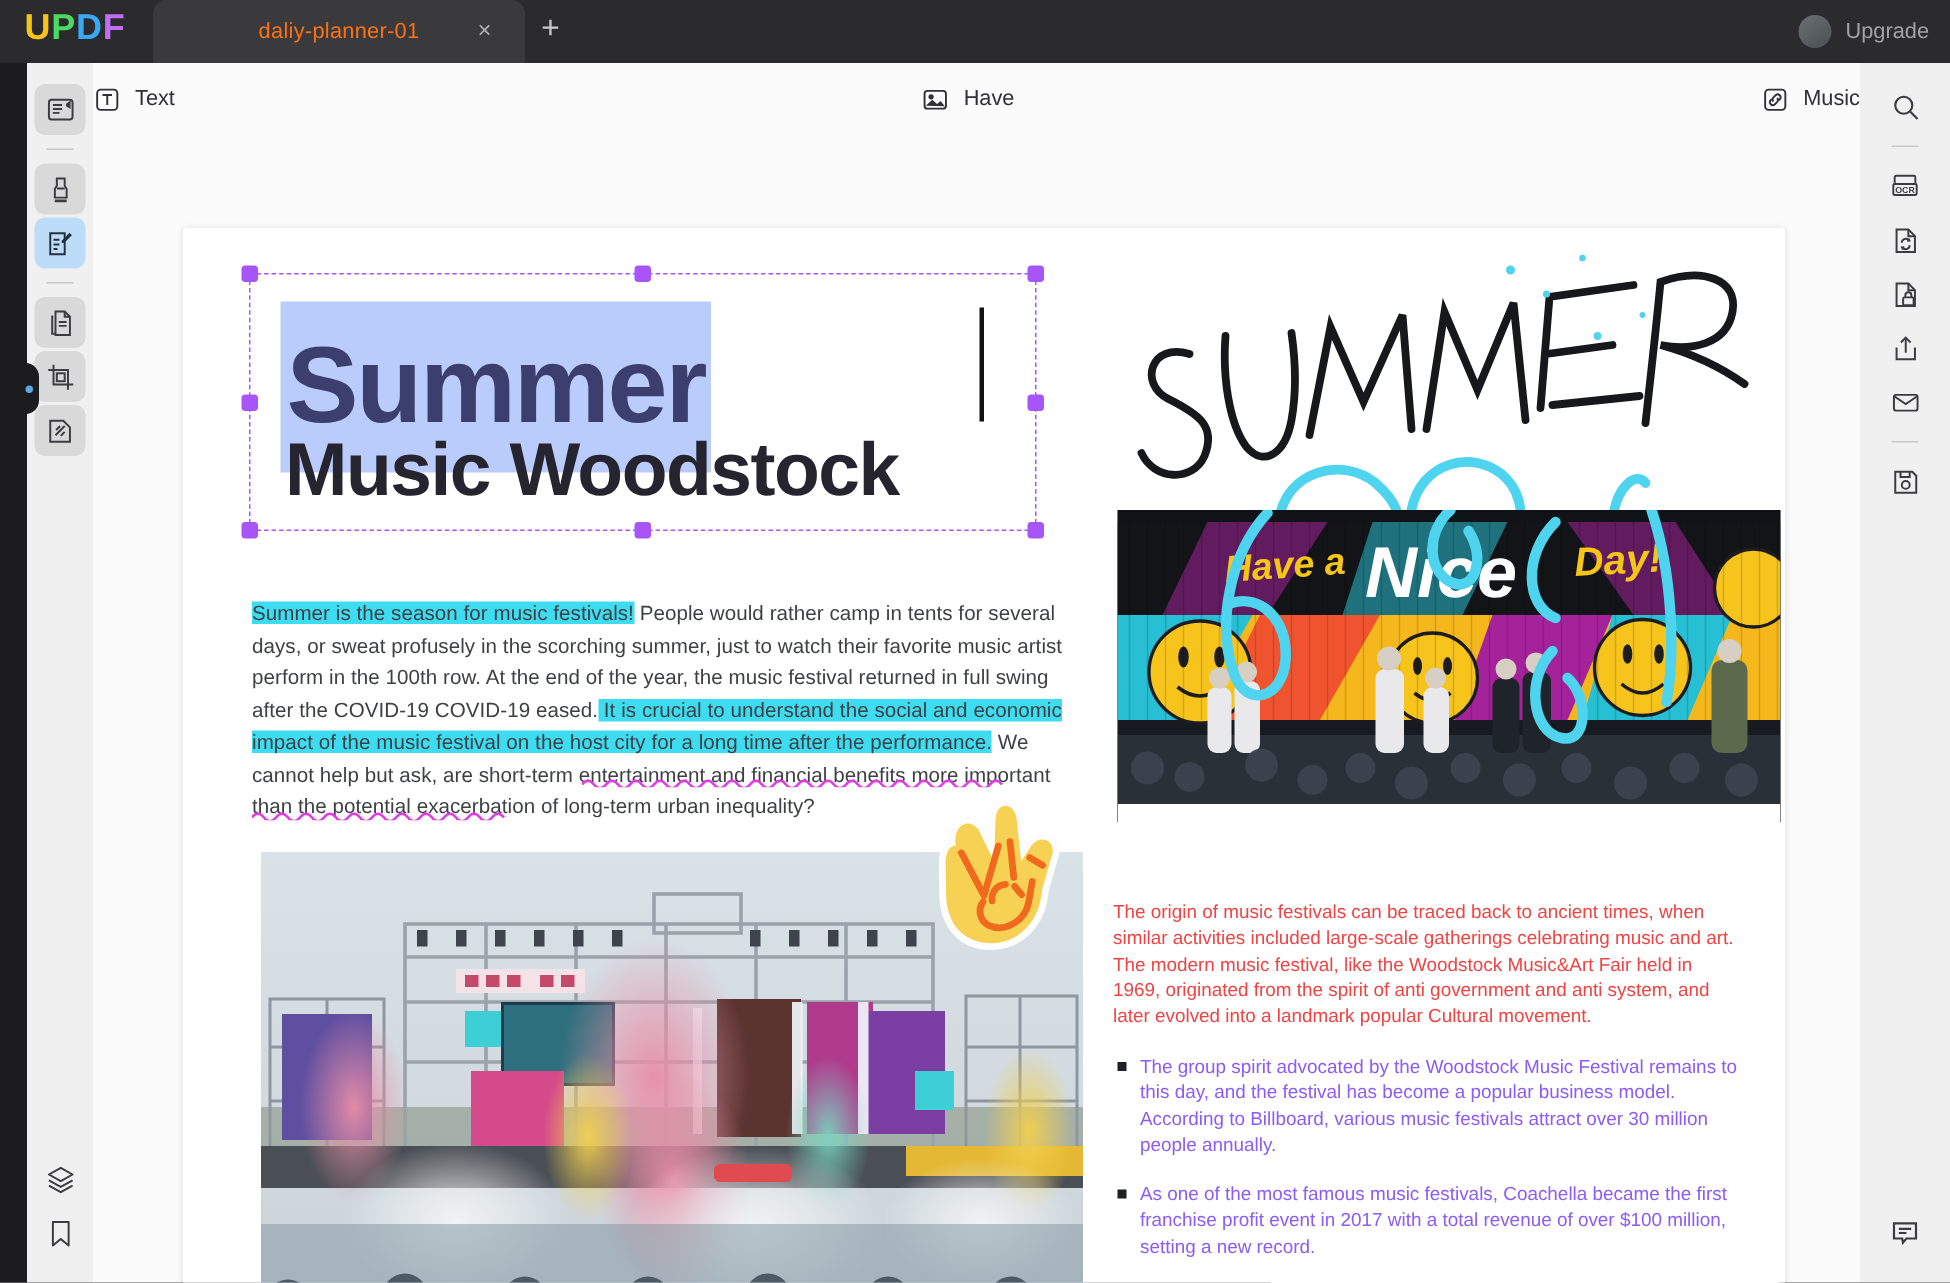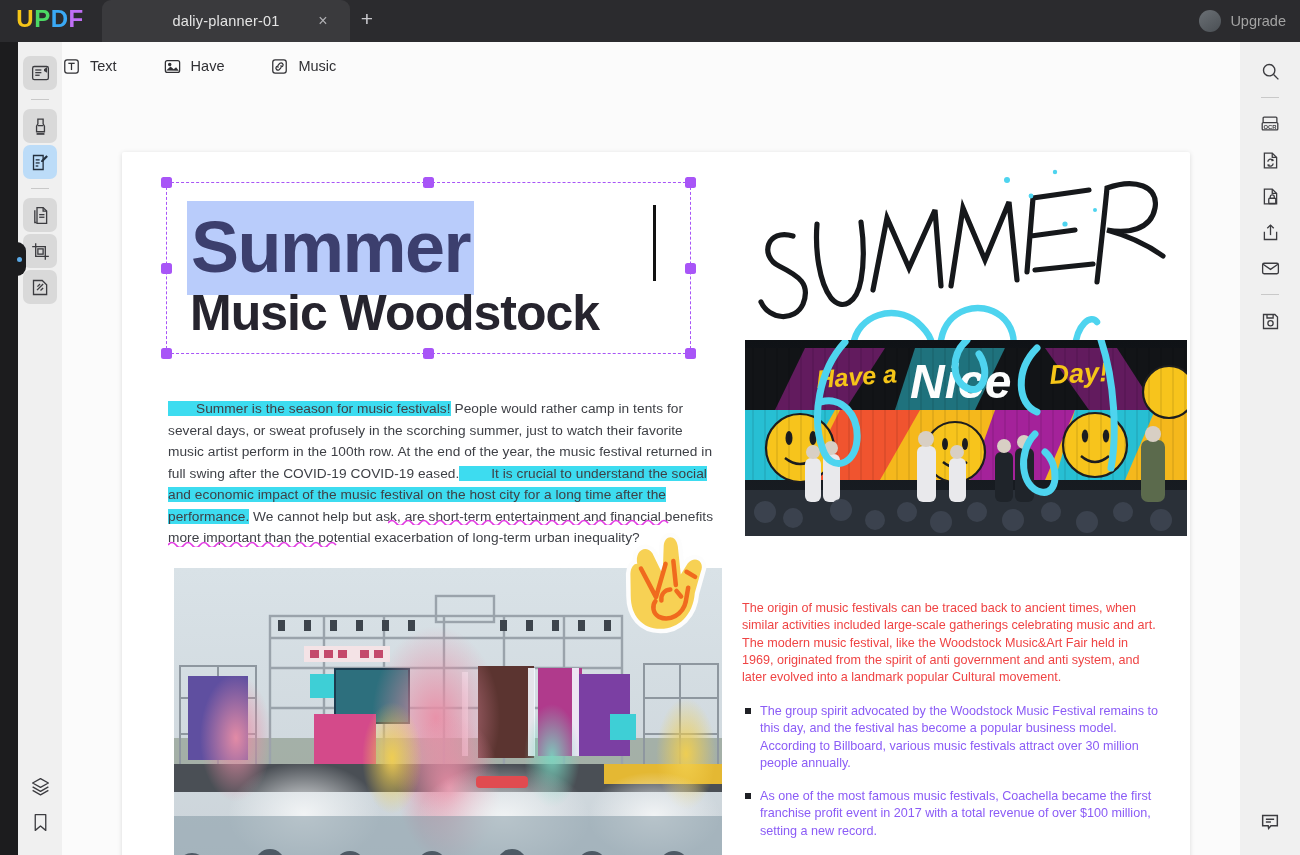--- a/index.html
+++ b/index.html
@@ -32,7 +32,7 @@
     margin-left:2px;
   }
   .tab-title {
-    color:#e5e5e5; font-size:14.5px; letter-spacing:.2px;
+    color:#f97316; font-size:14.5px; letter-spacing:.2px;
     max-width:170px; overflow:hidden; white-space:nowrap;
     text-overflow:ellipsis;
   }

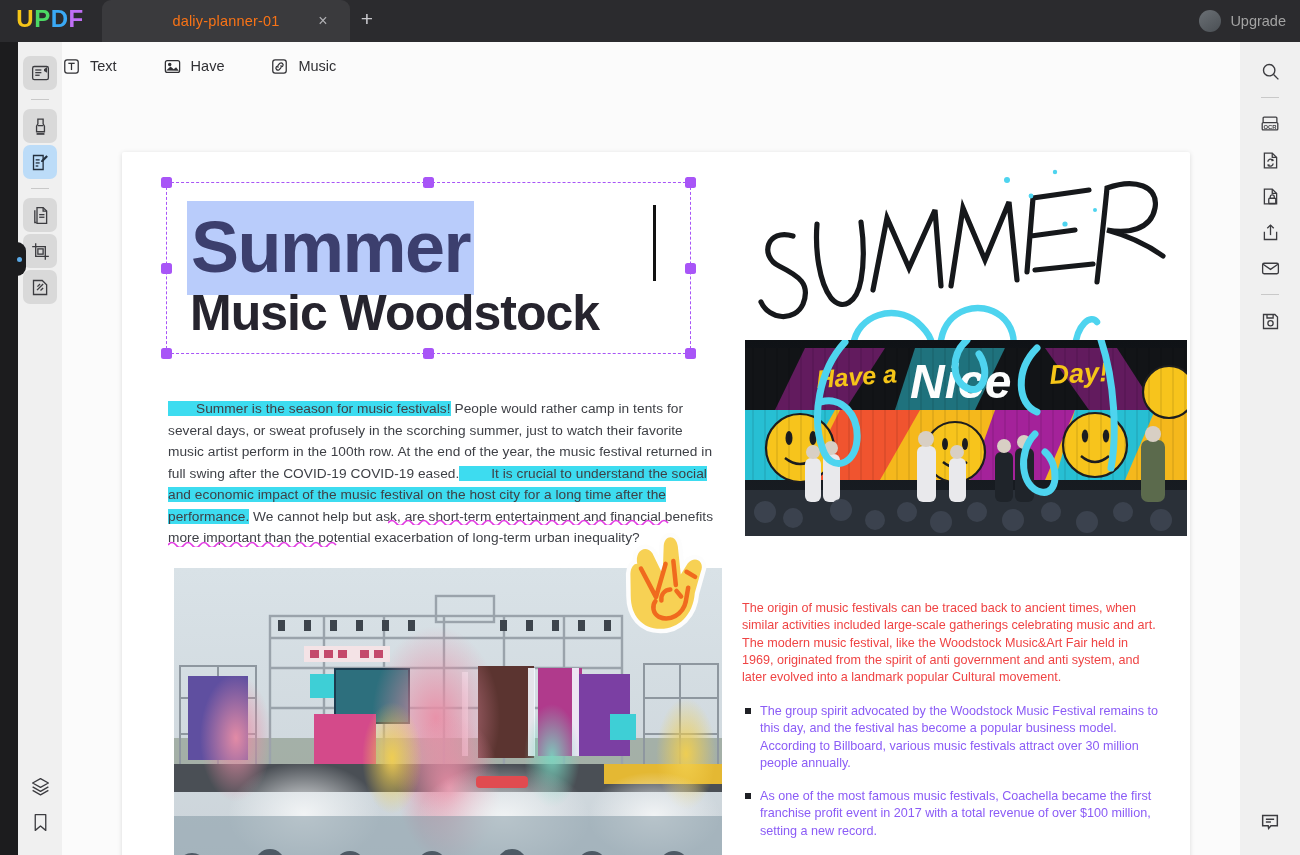--- a/index.html
+++ b/index.html
@@ -96,7 +96,7 @@
   .doc-toolbar {
     position:absolute; left:62px; top:0; right:60px; height:48px;
     background:#fbfbfb; display:flex; align-items:center;
-    justify-content:flex-start; gap:46px;
+    justify-content:space-between; gap:46px;
   }
   .tool {
     display:flex; align-items:center; gap:9px; cursor:pointer;

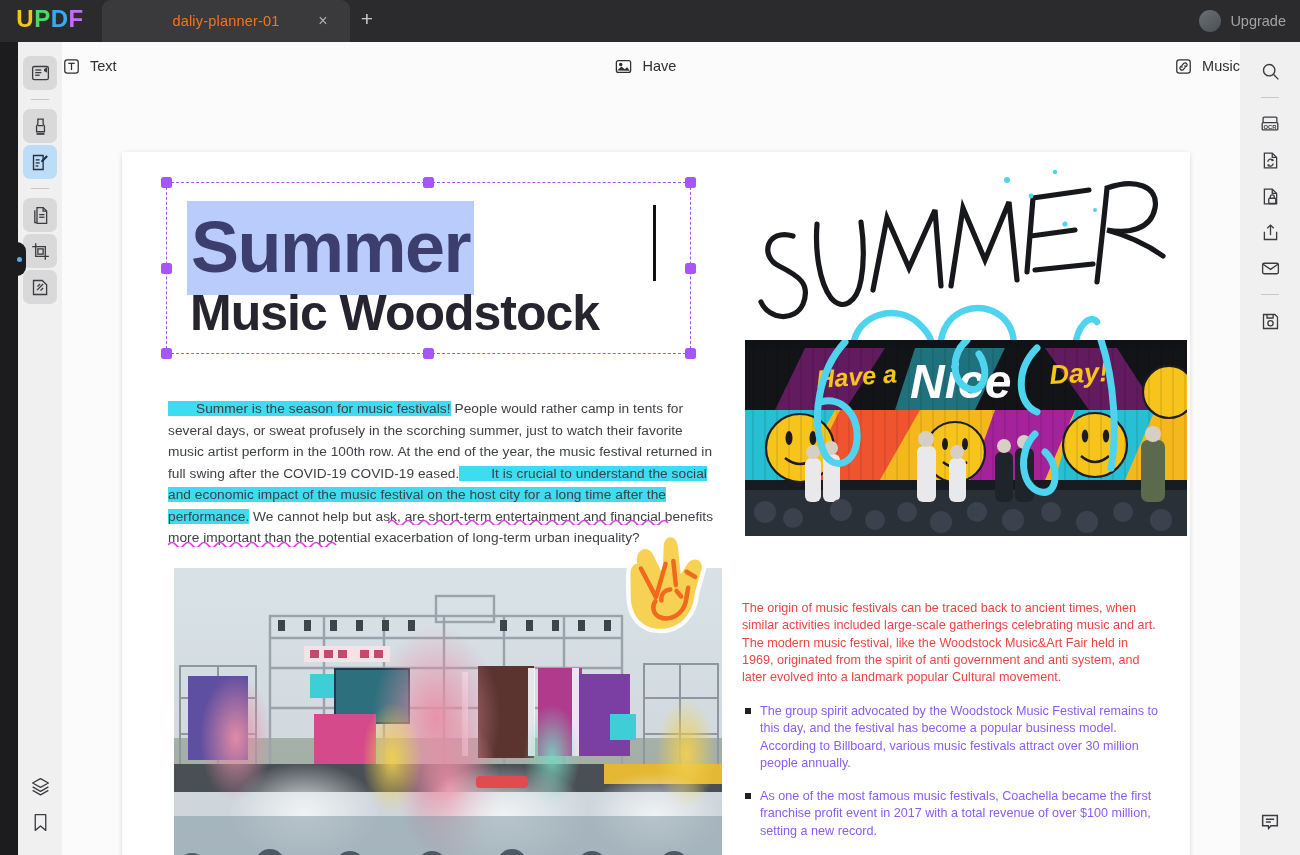--- a/index.html
+++ b/index.html
@@ -132,7 +132,7 @@
     position:absolute; left:20px; top:18px;
     font-size:72px; font-weight:bold; letter-spacing:-1.5px;
     color:#3c3f6e; background:#b9ccfb; line-height:1.05;
-    padding:9px 4px;
+    padding:19px 4px;
   }
   .caret {
     position:absolute; left:486px; top:22px; width:2.5px; height:76px;

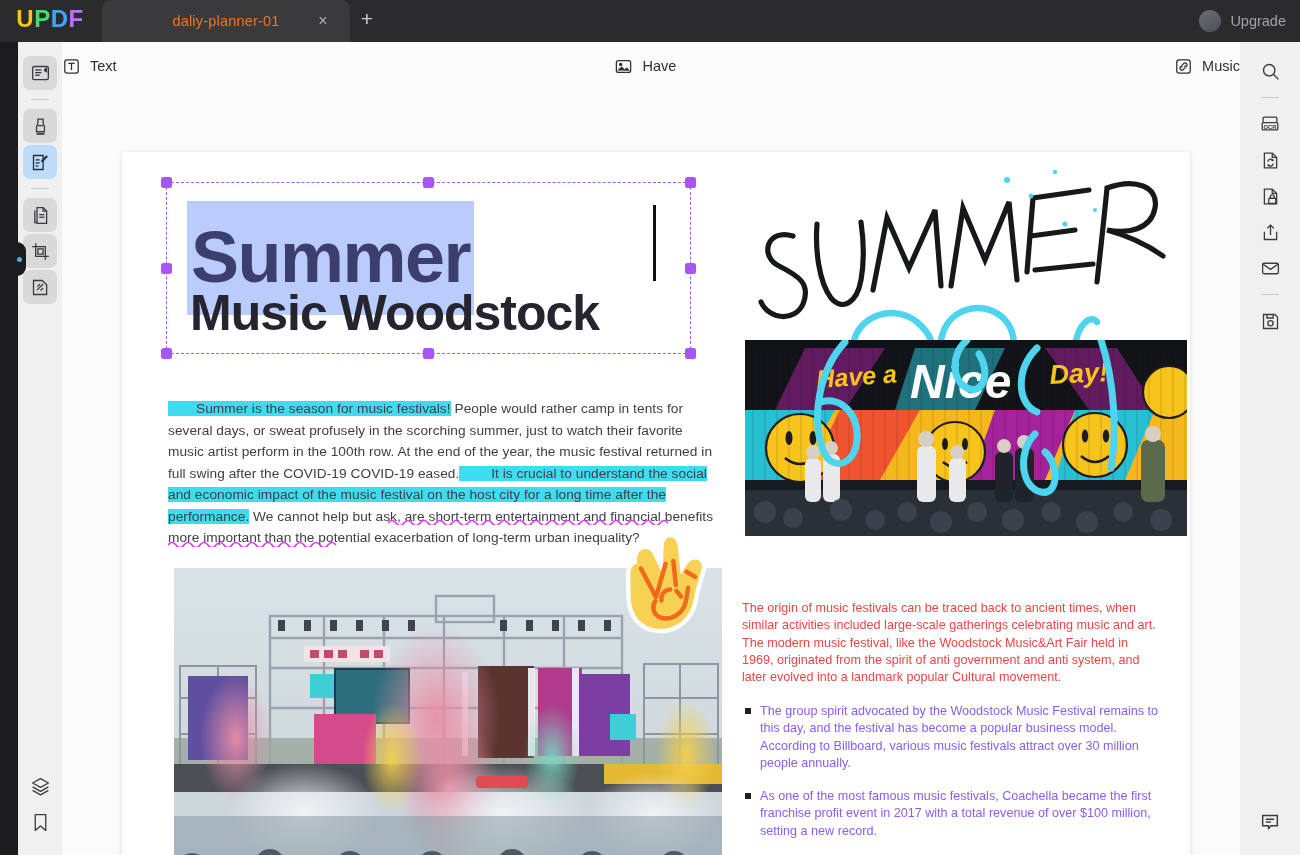--- a/index.html
+++ b/index.html
@@ -150,7 +150,7 @@
     font-size:13.7px; line-height:21.5px; color:#3e4046;
     letter-spacing:.05px;
   }
-  .hl-cyan { background:#3ddcf0;padding-left:28px; }
+  .hl-cyan { background:#3ddcf0; }
   .squiggle {
     position:absolute; height:7px; overflow:hidden;
   }

